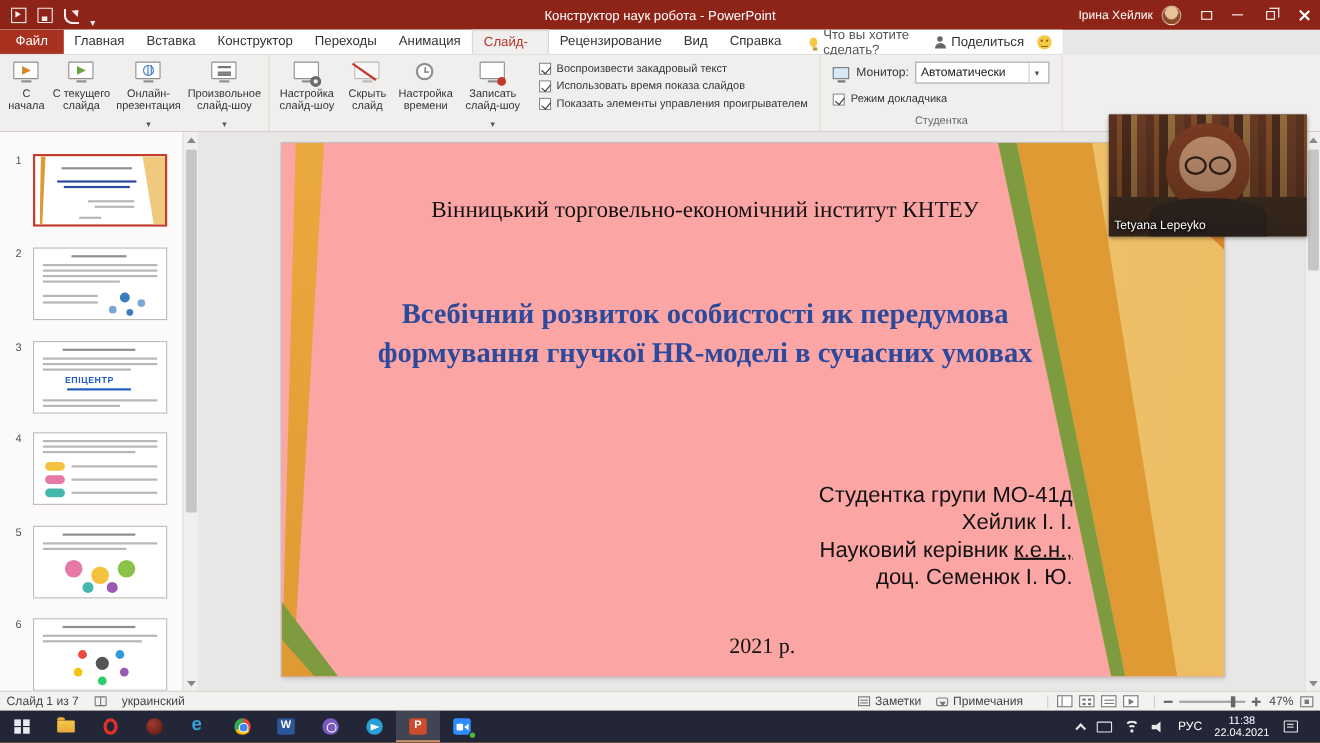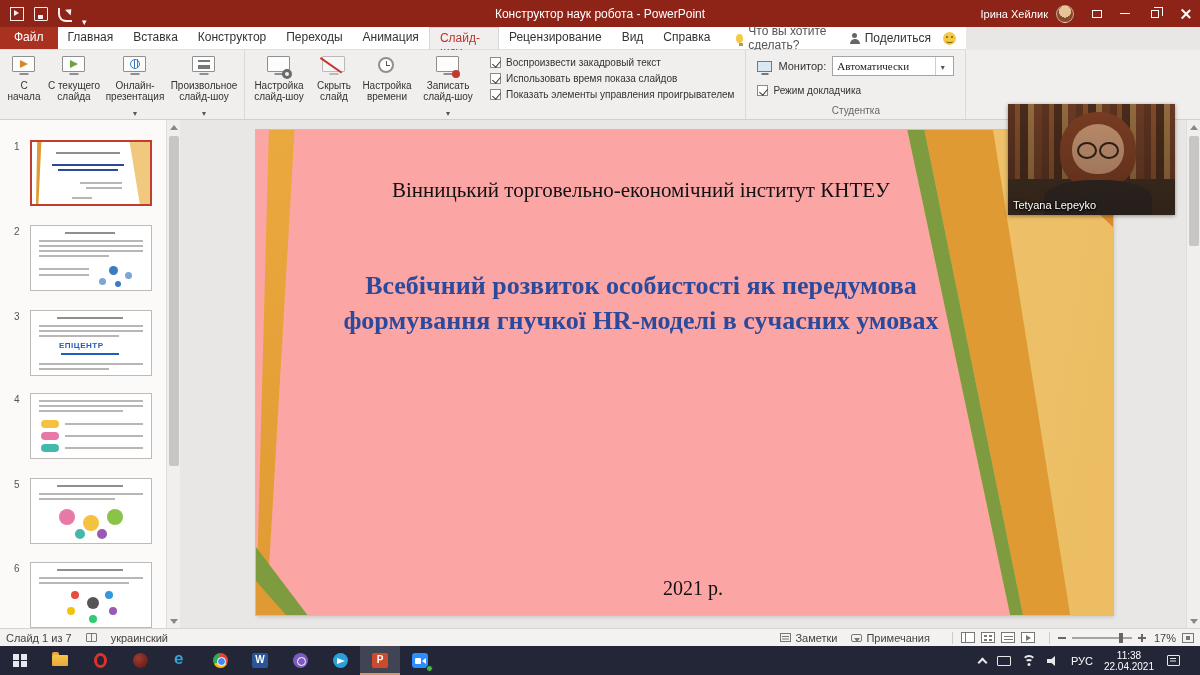--- a/index.html
+++ b/index.html
@@ -81,7 +81,7 @@
   .mon-icn{width:15px;height:11px;border:1.5px solid #777;background:#d9e8f5;position:relative;}
   .mon-icn::after{content:"";position:absolute;left:50%;bottom:-4px;width:7px;height:2px;background:#777;transform:translateX(-50%);}
   .dropdown{width:122px;height:20px;background:#fff;border:1px solid #a6a4a2;font-size:11px;color:#222;display:flex;align-items:center;padding:0 4px;position:relative;}
-  .dropdown .dval{flex:1;font-family:Liberation Serif, serif;}
+  .dropdown .dval{flex:1;}
   .dd-caret{width:14px;height:18px;border-left:1px solid #d0cecc;display:flex;align-items:center;justify-content:center;}
 
   

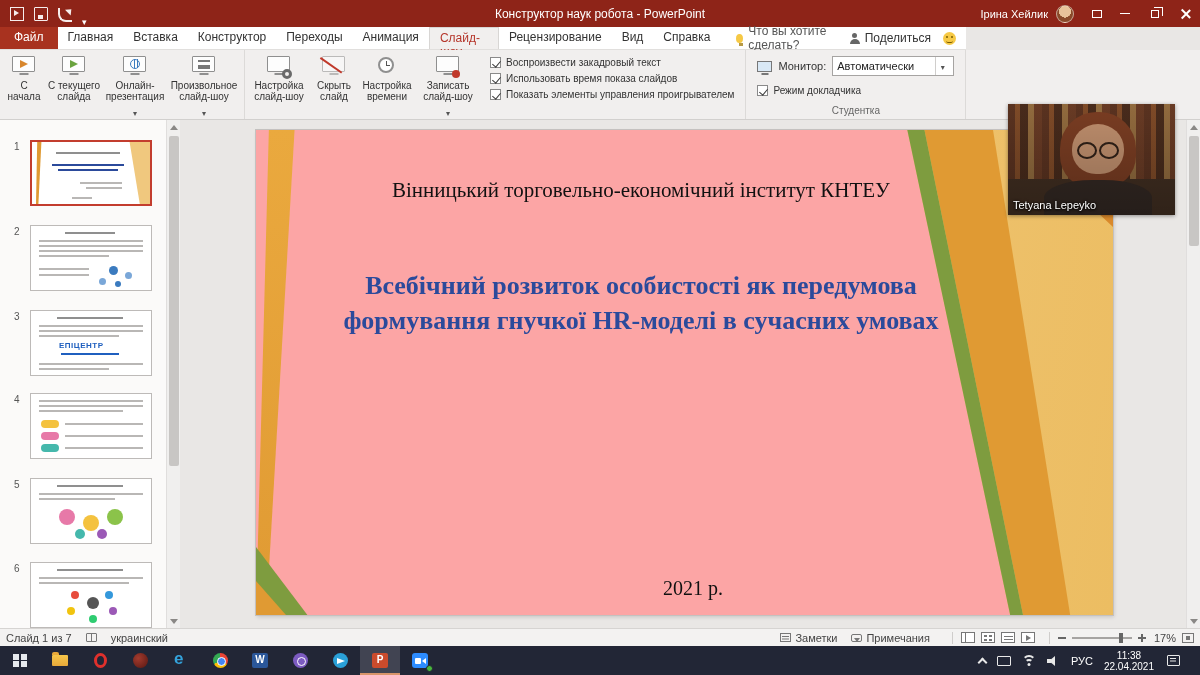--- a/index.html
+++ b/index.html
@@ -124,7 +124,7 @@
   .year{left:407px;top:447px;font-size:20px;}
 
   
-  .webcam{position:absolute;left:1008px;top:104px;width:167px;height:111px;z-index:60;overflow:hidden;background:#4a3526;box-shadow:0 1px 4px rgba(0,0,0,.4);}
+  .webcam{position:absolute;left:1008px;top:104px;width:180px;height:111px;z-index:60;overflow:hidden;background:#4a3526;box-shadow:0 1px 4px rgba(0,0,0,.4);}
   .books{position:absolute;left:0;top:0;right:0;height:68%;background:repeating-linear-gradient(90deg,#6b3a24 0 7px,#9c5a2e 7px 12px,#53301e 12px 20px,#b5854c 20px 26px,#7e452a 26px 34px);opacity:.85;}
   .wc-shade{position:absolute;inset:0;background:linear-gradient(180deg,rgba(0,0,0,.12),rgba(0,0,0,.35));}
   .wc-hair{position:absolute;left:52px;top:8px;width:76px;height:76px;border-radius:48% 48% 42% 42%;background:#8a4527;}

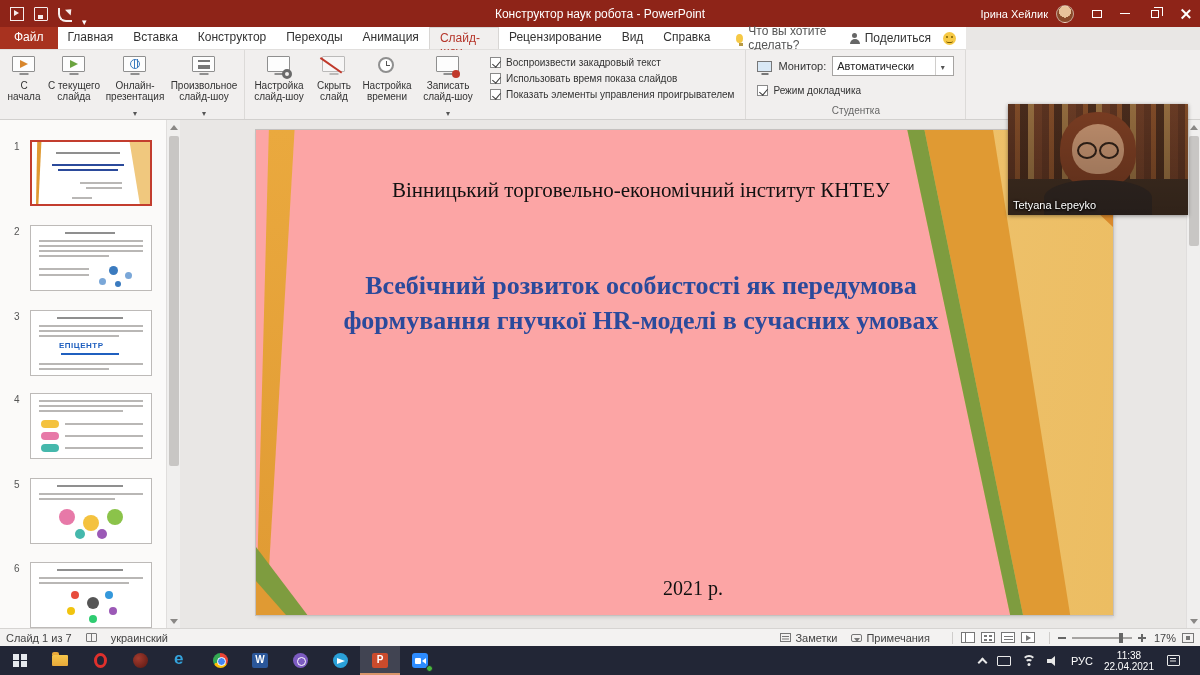--- a/index.html
+++ b/index.html
@@ -485,6 +485,12 @@
 
       <div class="slide-text institute">Вінницький торговельно-економічний інститут КНТЕУ</div>
       <div class="slide-text slide-title">Всебічний розвиток особистості як передумова формування гнучкої HR-моделі в сучасних умовах</div>
+      <div class="slide-text authors">
+        <div>Студентка групи МО-41д</div>
+        <div>Хейлик І. І.</div>
+        <div><span>Науковий керівник </span><span class="u">к.е.н.,</span></div>
+        <div>доц. Семенюк І. Ю.</div>
+      </div>
       <div class="slide-text year">2021 р.</div>
     </div>
   </div>

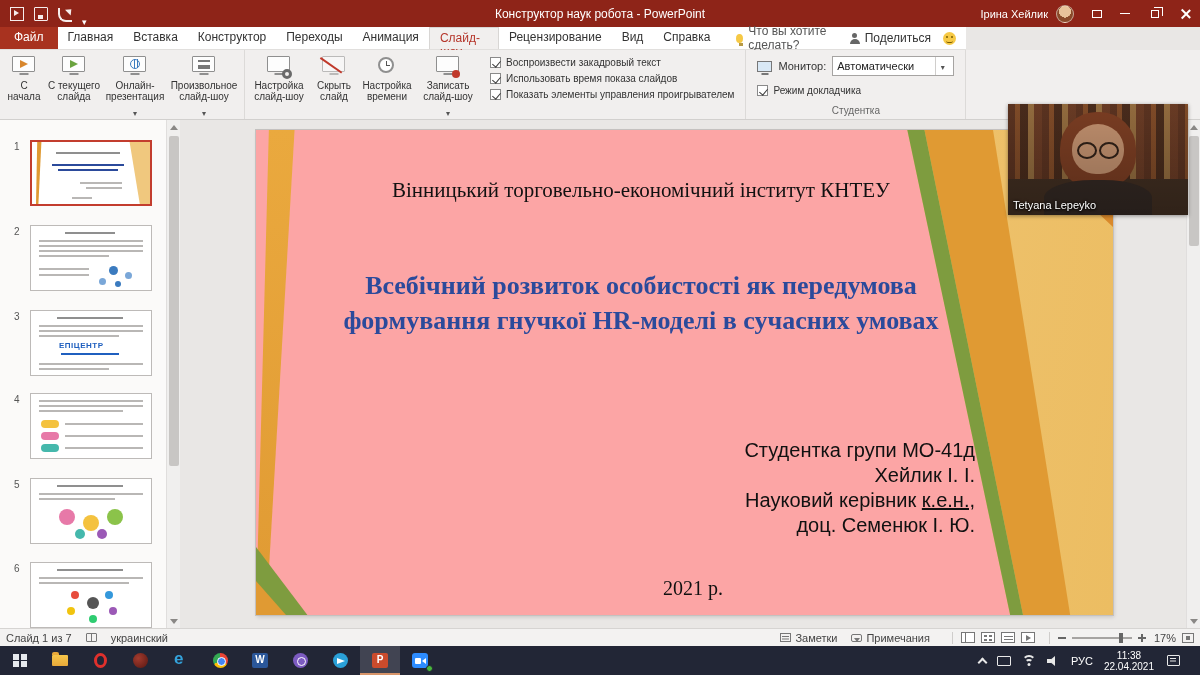--- a/index.html
+++ b/index.html
@@ -533,7 +533,7 @@
         </span>
       <span class="zplus"></span>
     </span>
-    <span class="sb-item" style="margin-right:2px">17%</span>
+    <span class="sb-item" style="margin-right:2px">47%</span>
     <span class="fit-icn"></span>
   </div>
 

